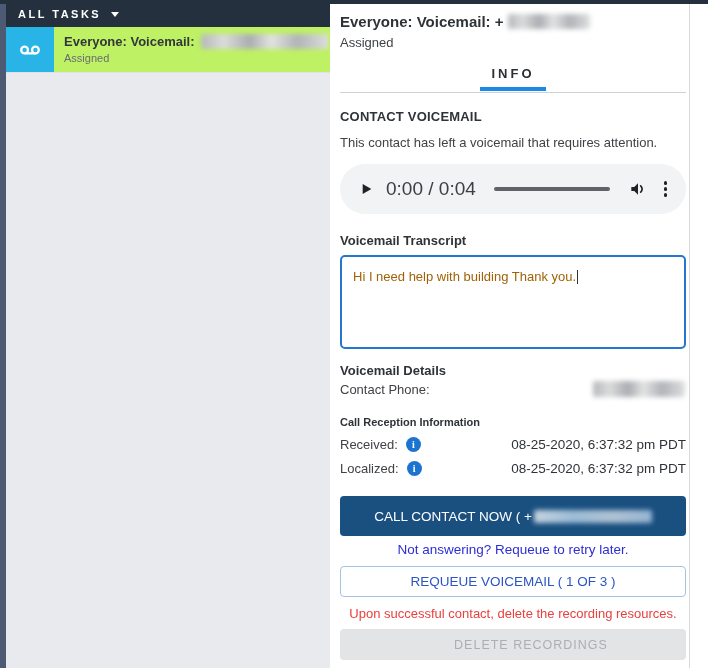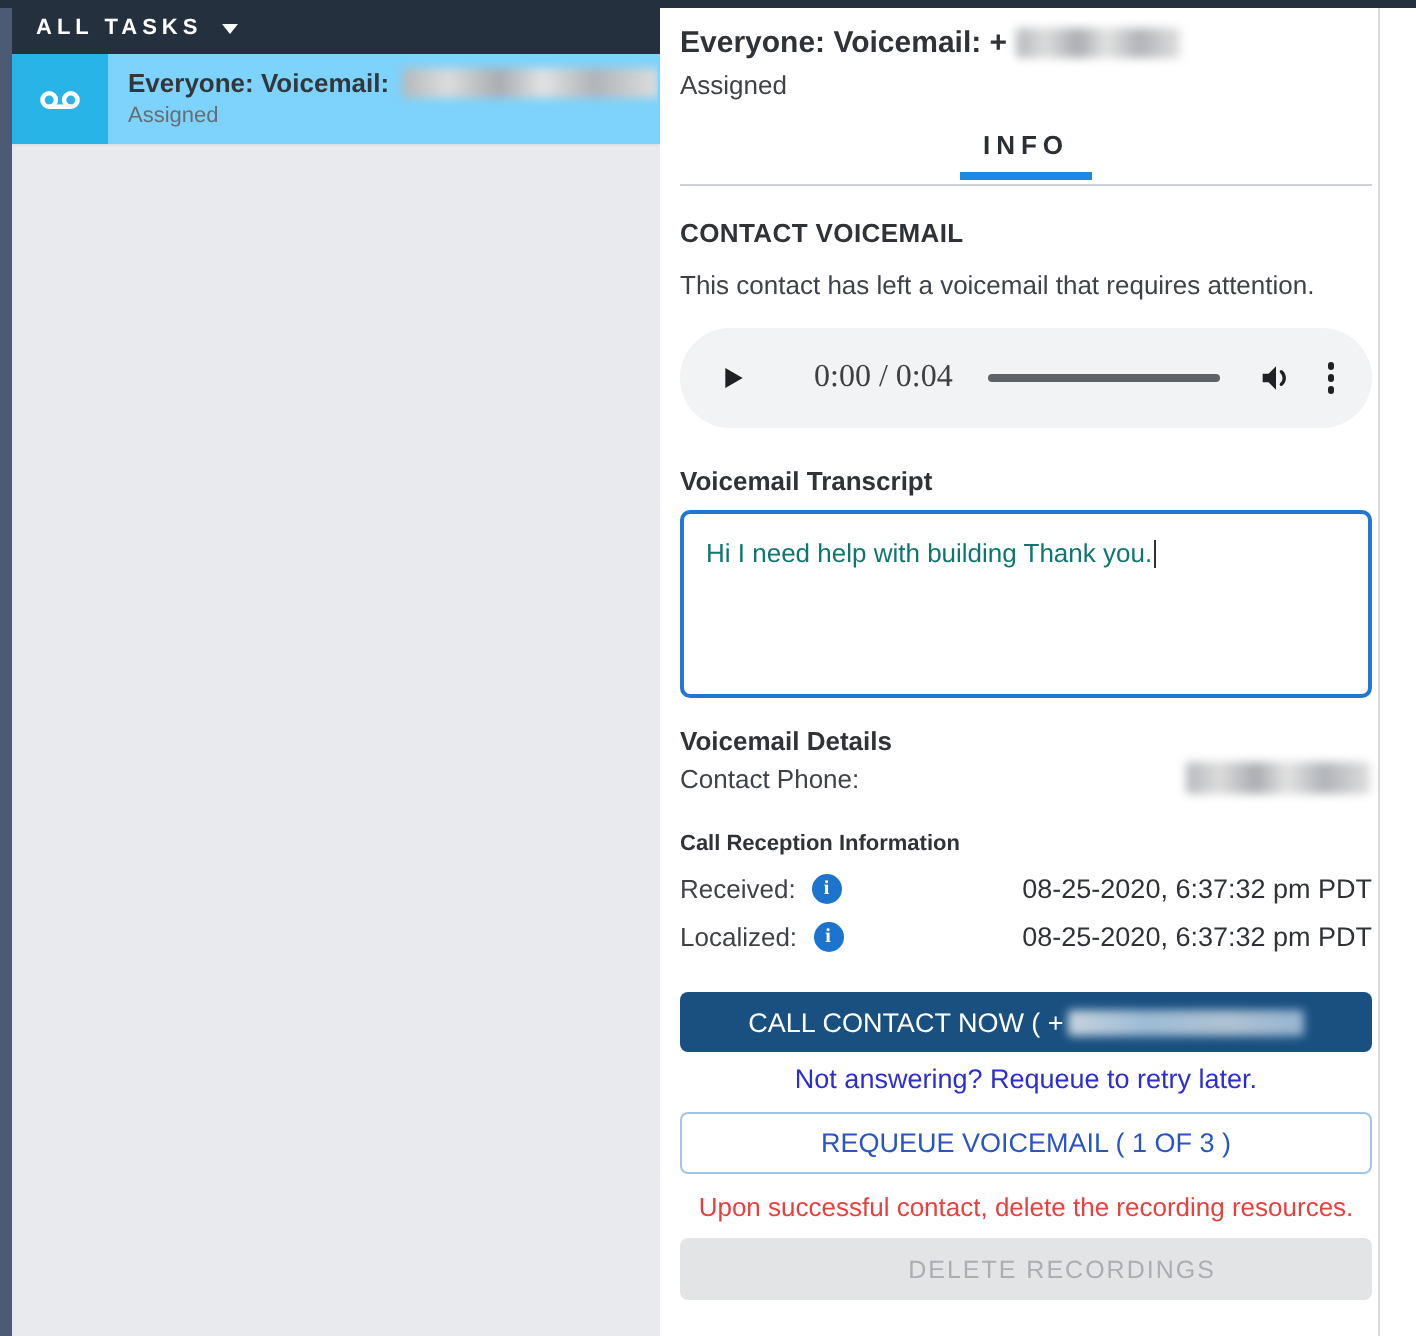--- a/index.html
+++ b/index.html
@@ -18,7 +18,7 @@
   .sidebar-header-label { color:#fff; font-size:11px; font-weight:bold; letter-spacing:2.5px; }
   .caret-down { width:0; height:0; border-left:4px solid transparent; border-right:4px solid transparent; border-top:5px solid #fff; margin-top:1px; }
 
-  .task-item { height:46px; background:#7dd3fc; border-bottom:1px solid #dfe1e4; display:flex; align-items:stretch; flex:none; cursor:pointer; }
+  .task-item { height:46px; background:#bef264; border-bottom:1px solid #dfe1e4; display:flex; align-items:stretch; flex:none; cursor:pointer; }
   .task-icon { width:48px; flex:none; background:#29b4e8; display:flex; align-items:center; justify-content:center; }
   .task-body { padding:7px 0 0 10px; overflow:hidden; }
   .task-title-row { display:flex; align-items:center; gap:6px; }

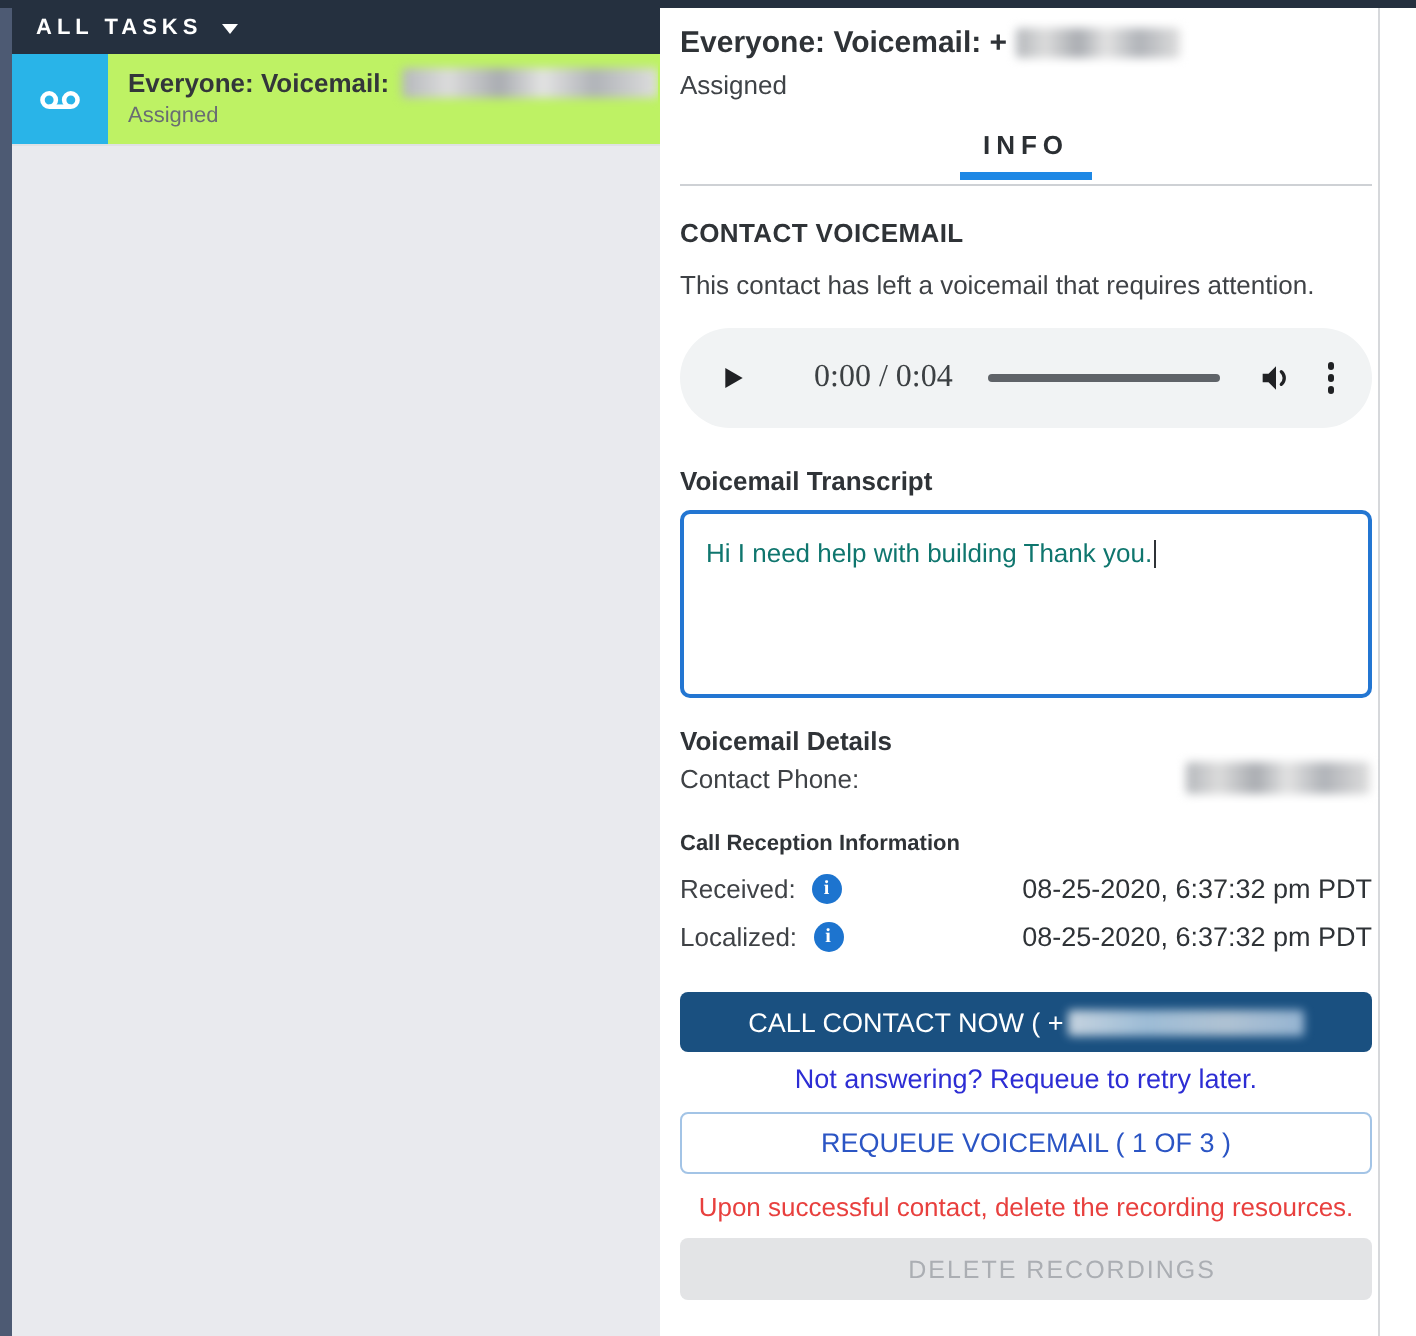--- a/index.html
+++ b/index.html
@@ -53,7 +53,7 @@
   
   .player { margin-top:14px; height:50px; background:#f1f3f4; border-radius:26px; display:flex; align-items:center; padding:0 17px; }
   .play-btn { width:18px; height:18px; flex:none; cursor:pointer; display:flex; align-items:center; justify-content:center; }
-  .player-time { font-size:16px; color:#3c4043; margin-left:32px; white-space:nowrap;font-family:Liberation Serif, serif; }
+  .player-time { font-size:19px; color:#3c4043; margin-left:11px; white-space:nowrap; }
   .seek-bar { flex:1; height:4px; background:#5f6368; border-radius:2px; margin:0 18px; cursor:pointer; }
   .vol-btn { width:20px; height:20px; flex:none; cursor:pointer; }
   .kebab { margin-left:14px; display:flex; flex-direction:column; gap:2.5px; cursor:pointer; padding:2px; }

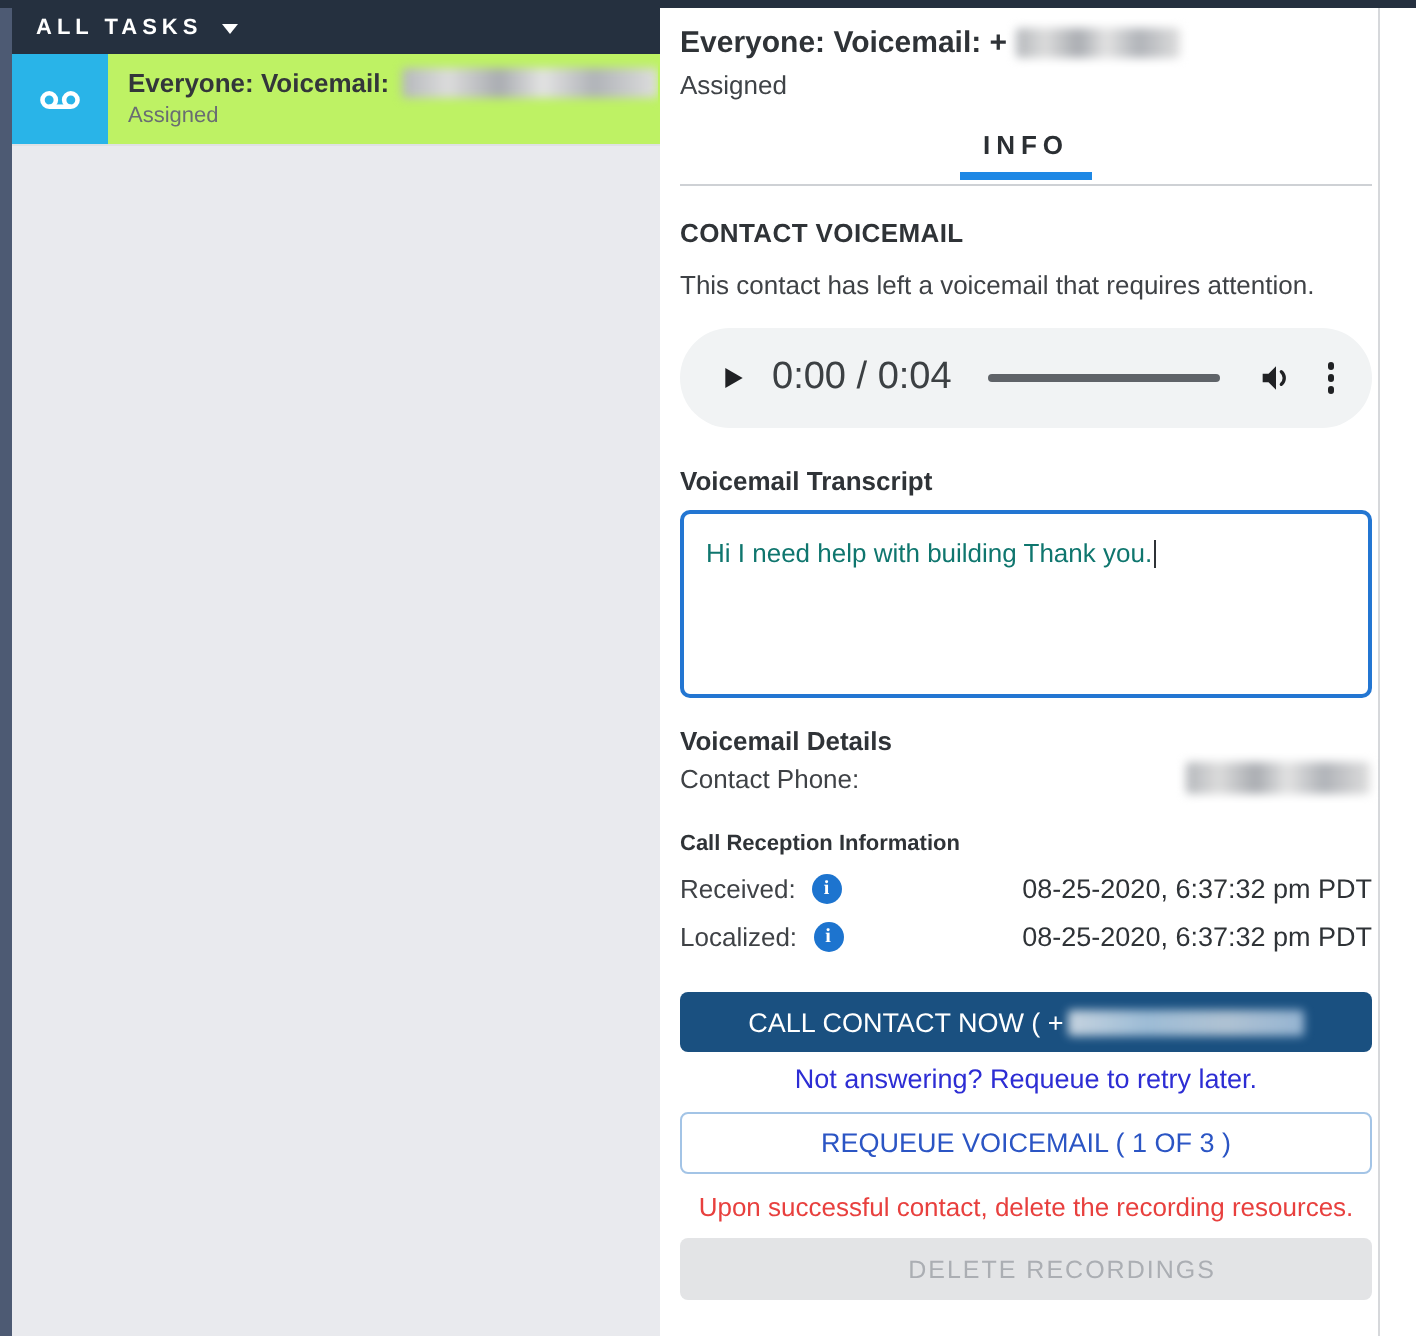--- a/index.html
+++ b/index.html
@@ -61,7 +61,7 @@
 
   .field-label { margin-top:19px; font-size:13px; font-weight:bold; color:#2f3337; }
   .transcript-box { margin-top:7px; width:100%; height:94px; border:2px solid #2376d2; border-radius:5px; padding:12px 11px;
-    font-family:inherit; font-size:13px; color:#0f766e; background:#fff; resize:none; overflow:hidden; cursor:text; }
+    font-family:inherit; font-size:13px; color:#a16207; background:#fff; resize:none; overflow:hidden; cursor:text; }
   .caret-i { display:inline-block; width:1px; height:14px; background:#2f3337; vertical-align:text-bottom; margin-left:1px; }
 
   .details-title { margin-top:14px; font-size:13px; font-weight:bold; color:#2f3337; }

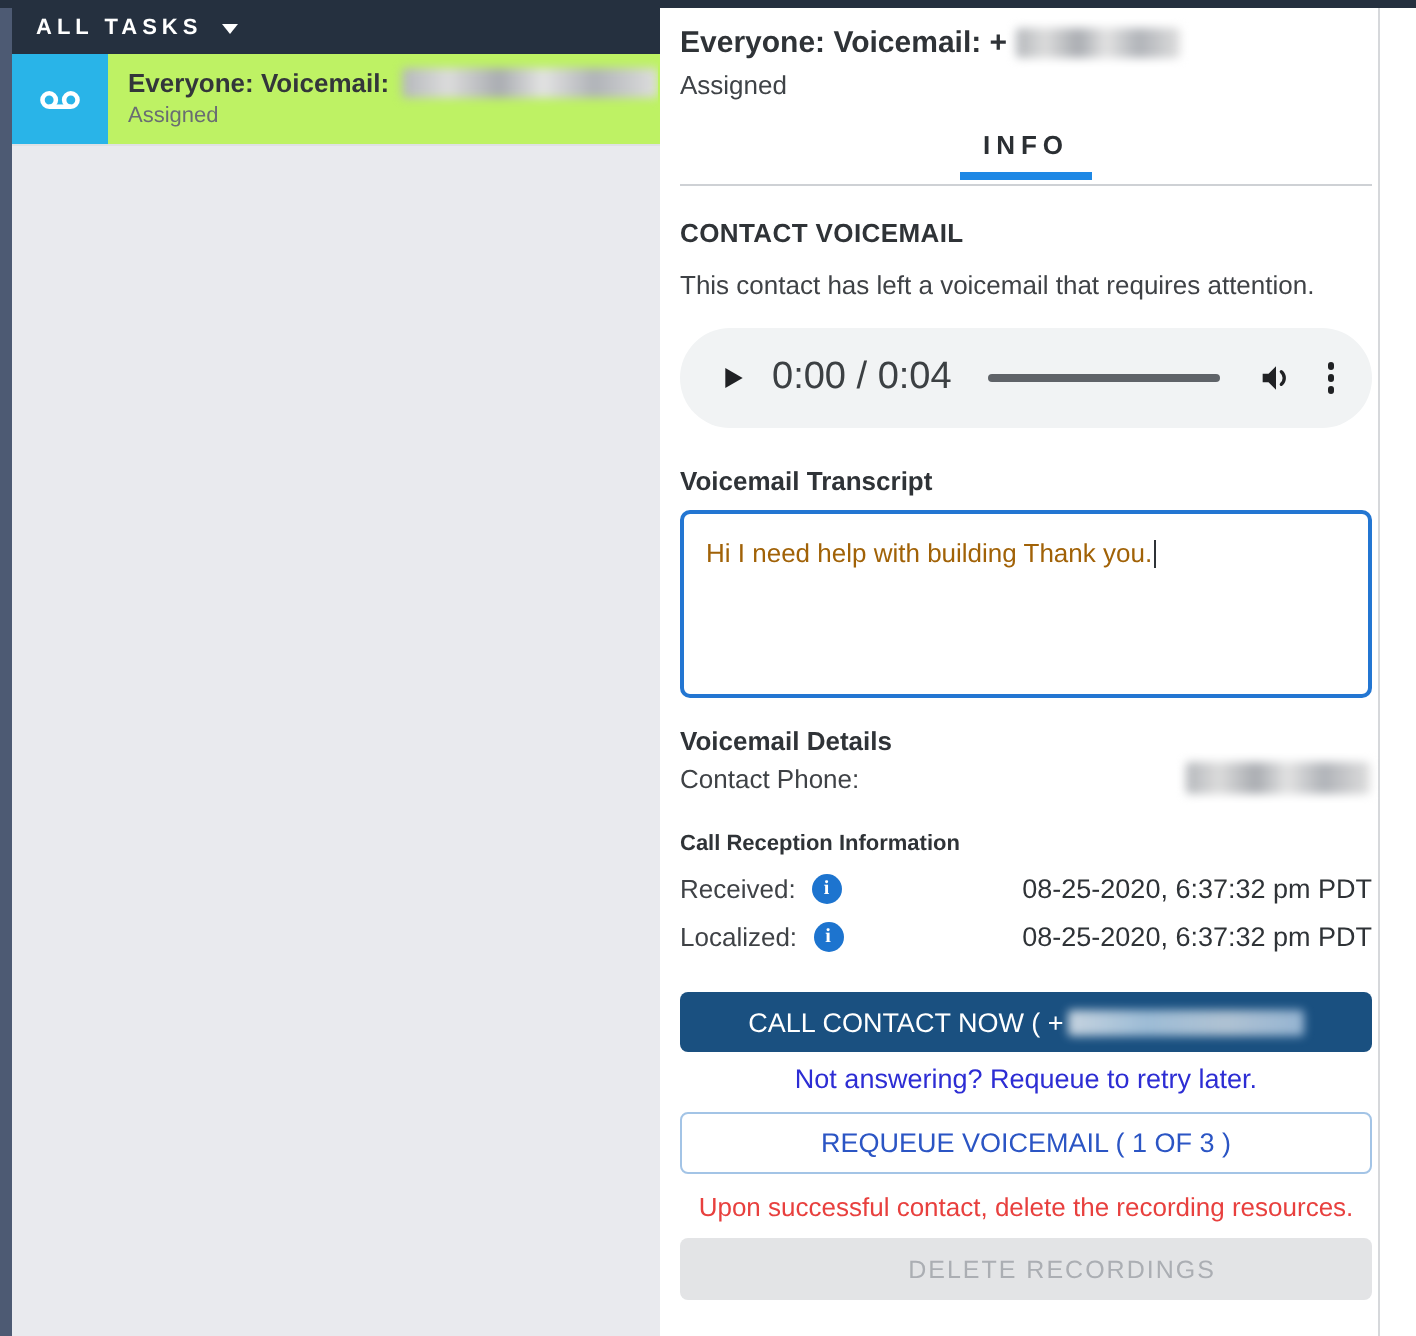--- a/index.html
+++ b/index.html
@@ -74,7 +74,7 @@
   .reception-title { margin-top:19px; font-size:11px; font-weight:bold; color:#2f3337; }
   .reception-row { display:flex; justify-content:space-between; align-items:center; margin-top:9px; }
 
-  .call-btn { margin-top:20px; width:100%; height:30px; background:#1a5080; border:none; border-radius:4px; color:#fff;
+  .call-btn { margin-top:20px; width:100%; height:40px; background:#1a5080; border:none; border-radius:4px; color:#fff;
     font-family:inherit; font-size:13.5px; cursor:pointer; display:flex; align-items:center; justify-content:center; gap:2px; }
   .hint-link { margin-top:6px; text-align:center; font-size:13.5px; color:#2d2dd4; cursor:pointer; }
   .requeue-btn { margin-top:9px; width:100%; height:31px; background:#fff; border:1px solid #a3c4e6; border-radius:4px;

